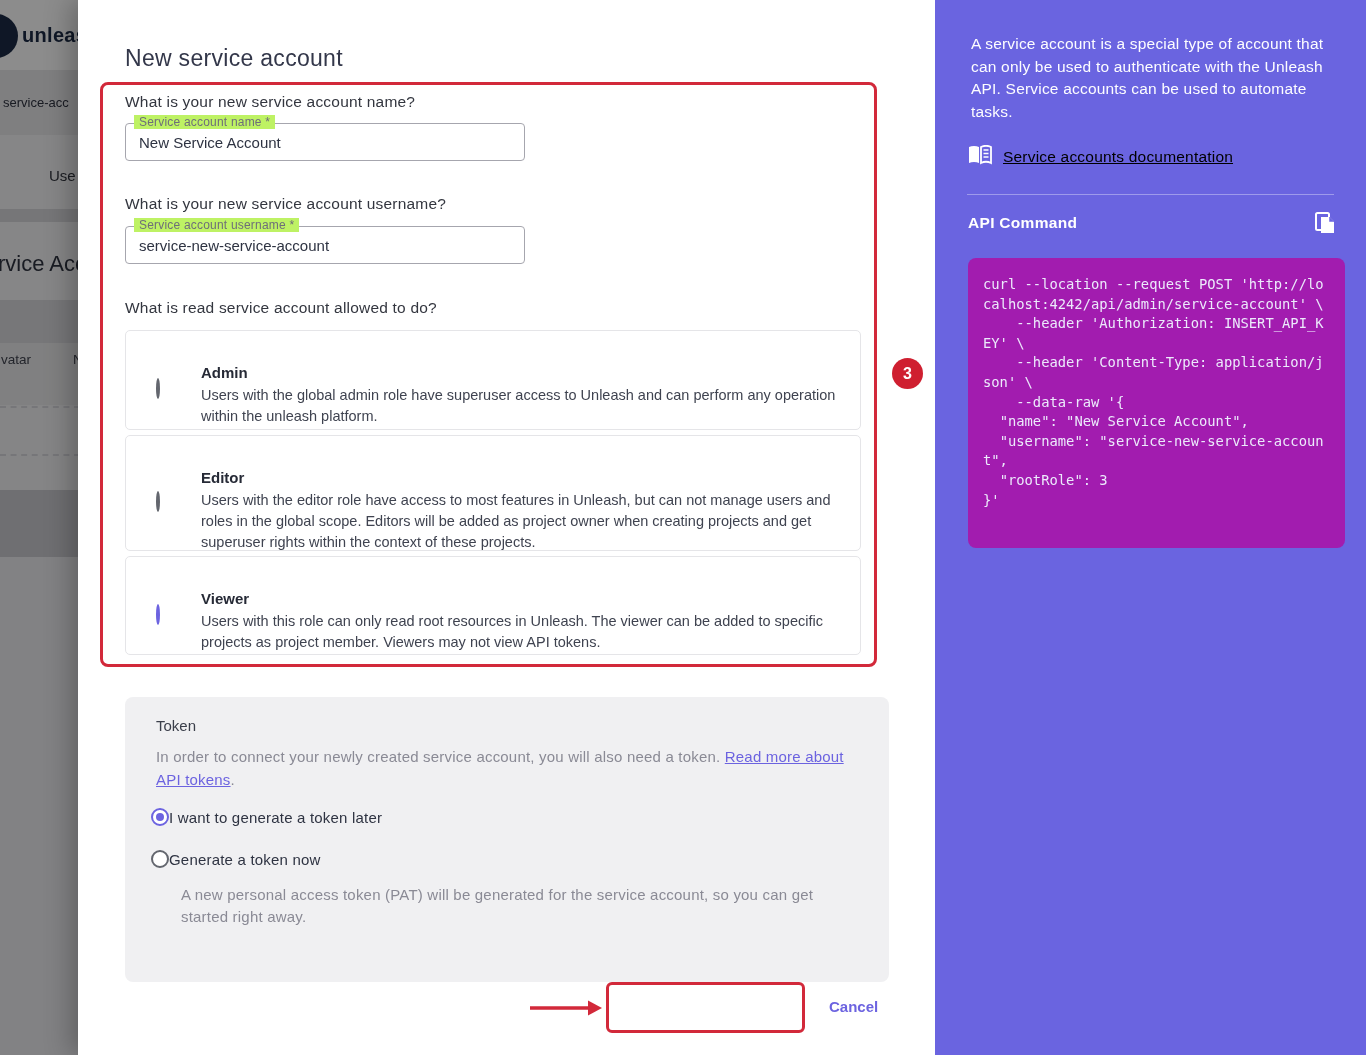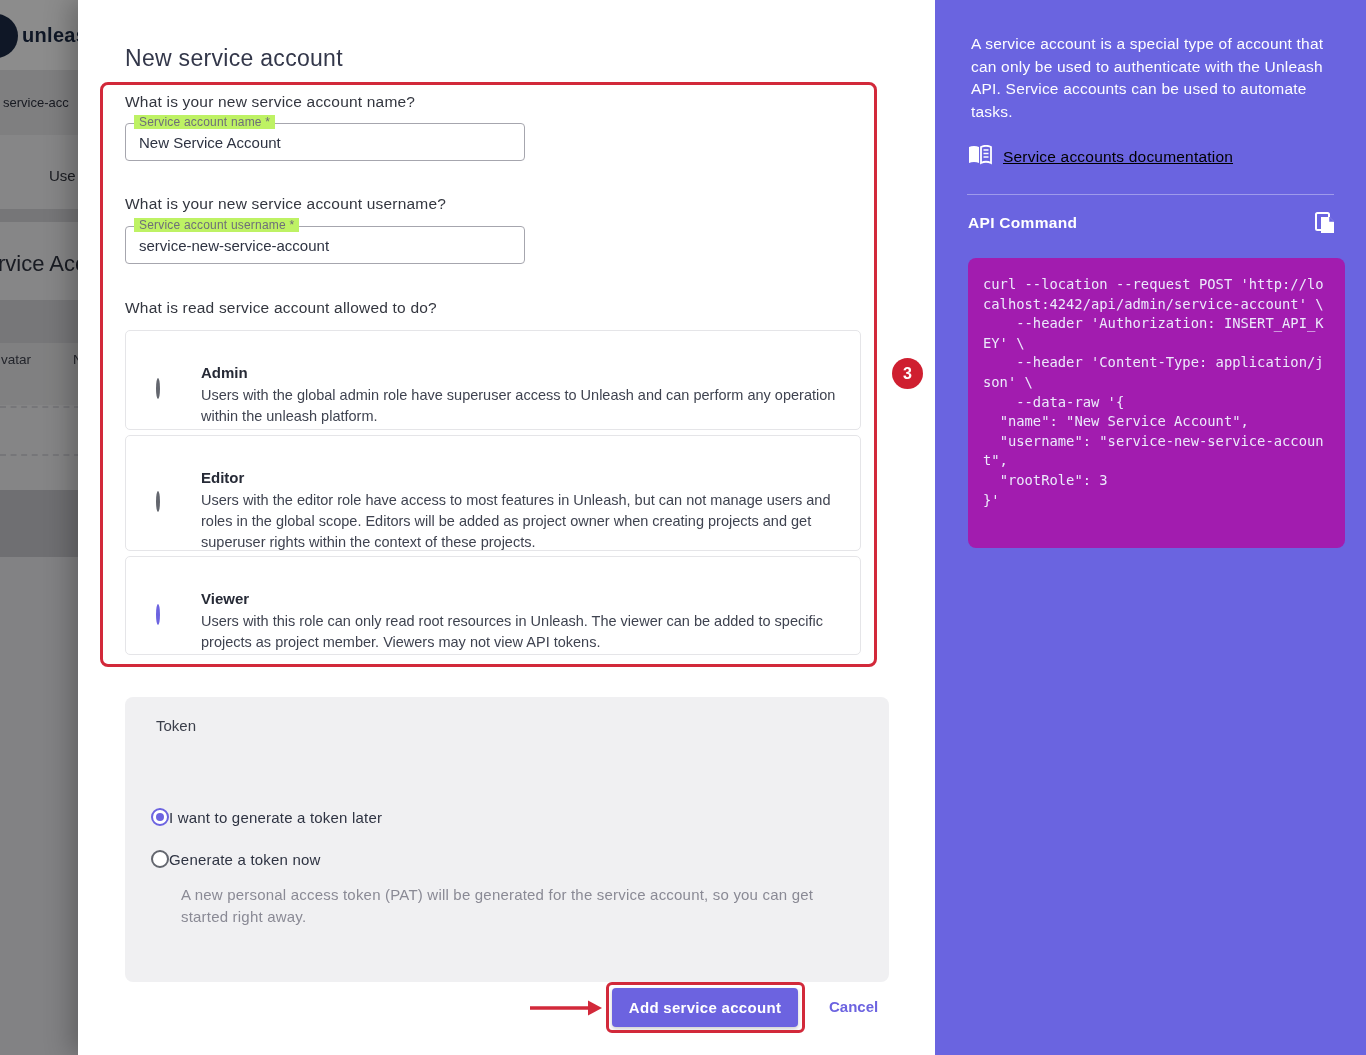--- a/index.html
+++ b/index.html
@@ -180,6 +180,7 @@
 
     <div class="token-box">
       <div class="token-head">Token</div>
+      <div class="token-desc"><span>In order to connect your newly created service account, you will also need a token. </span><span class="link">Read more about API tokens</span><span>.</span></div>
       <div class="token-opt to1">
         <span class="radio selected"></span>
         <span class="token-opt-label">I want to generate a token later</span>

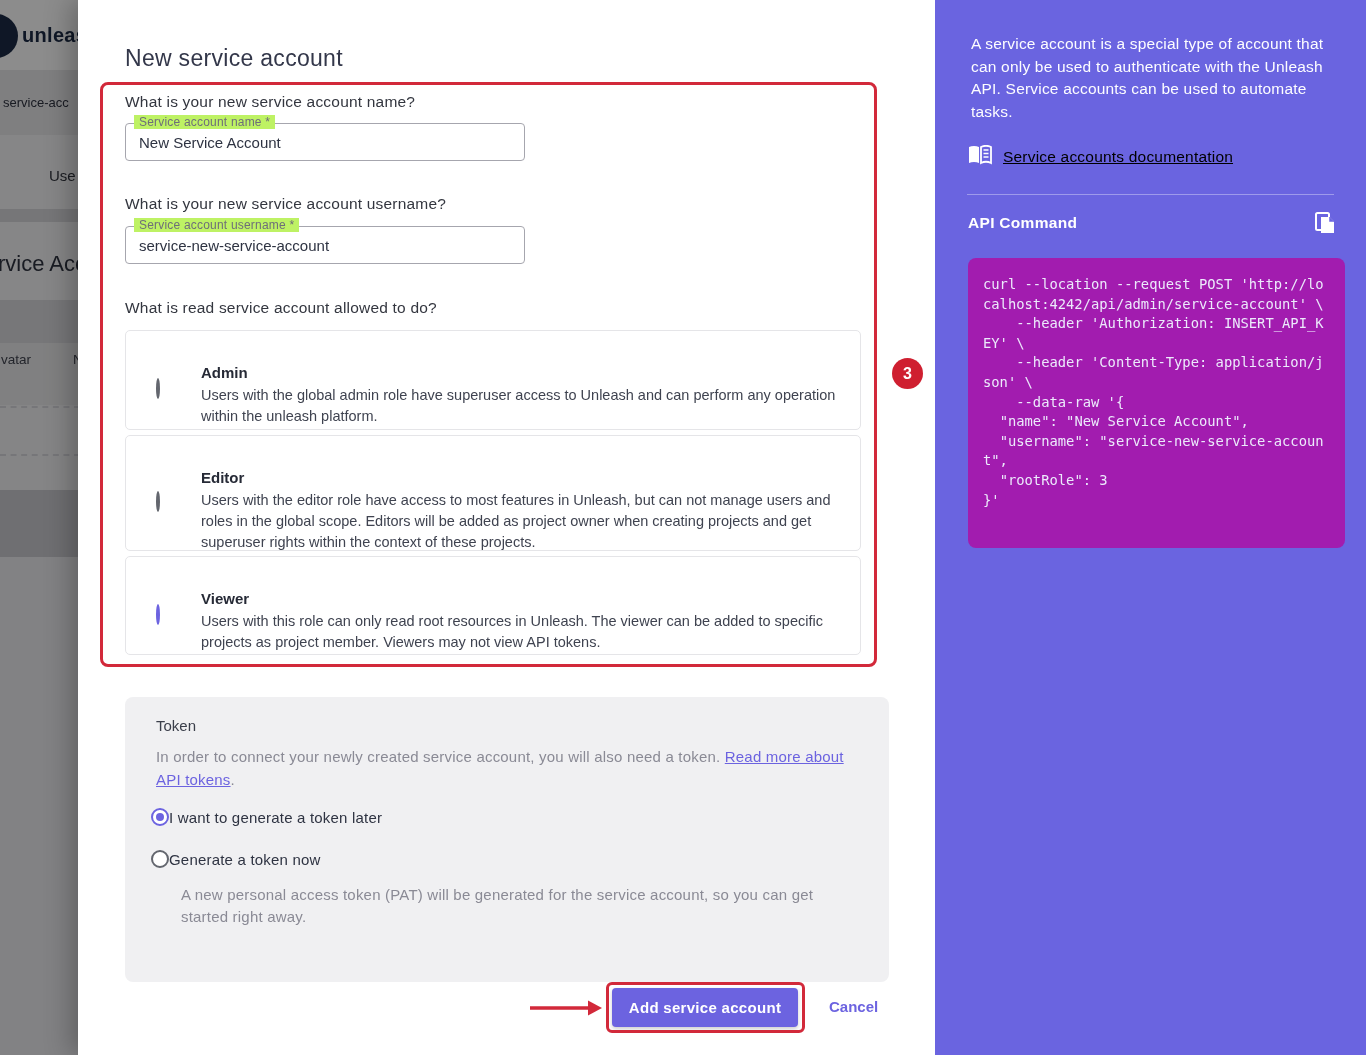--- a/index.html
+++ b/index.html
@@ -192,7 +192,6 @@
       <div class="token-note">A new personal access token (PAT) will be generated for the service account, so you can get started right away.</div>
     </div>
 
-    <button class="submit-btn">Add service account</button>
     <button class="cancel-btn">Cancel</button>
   </div>
 

